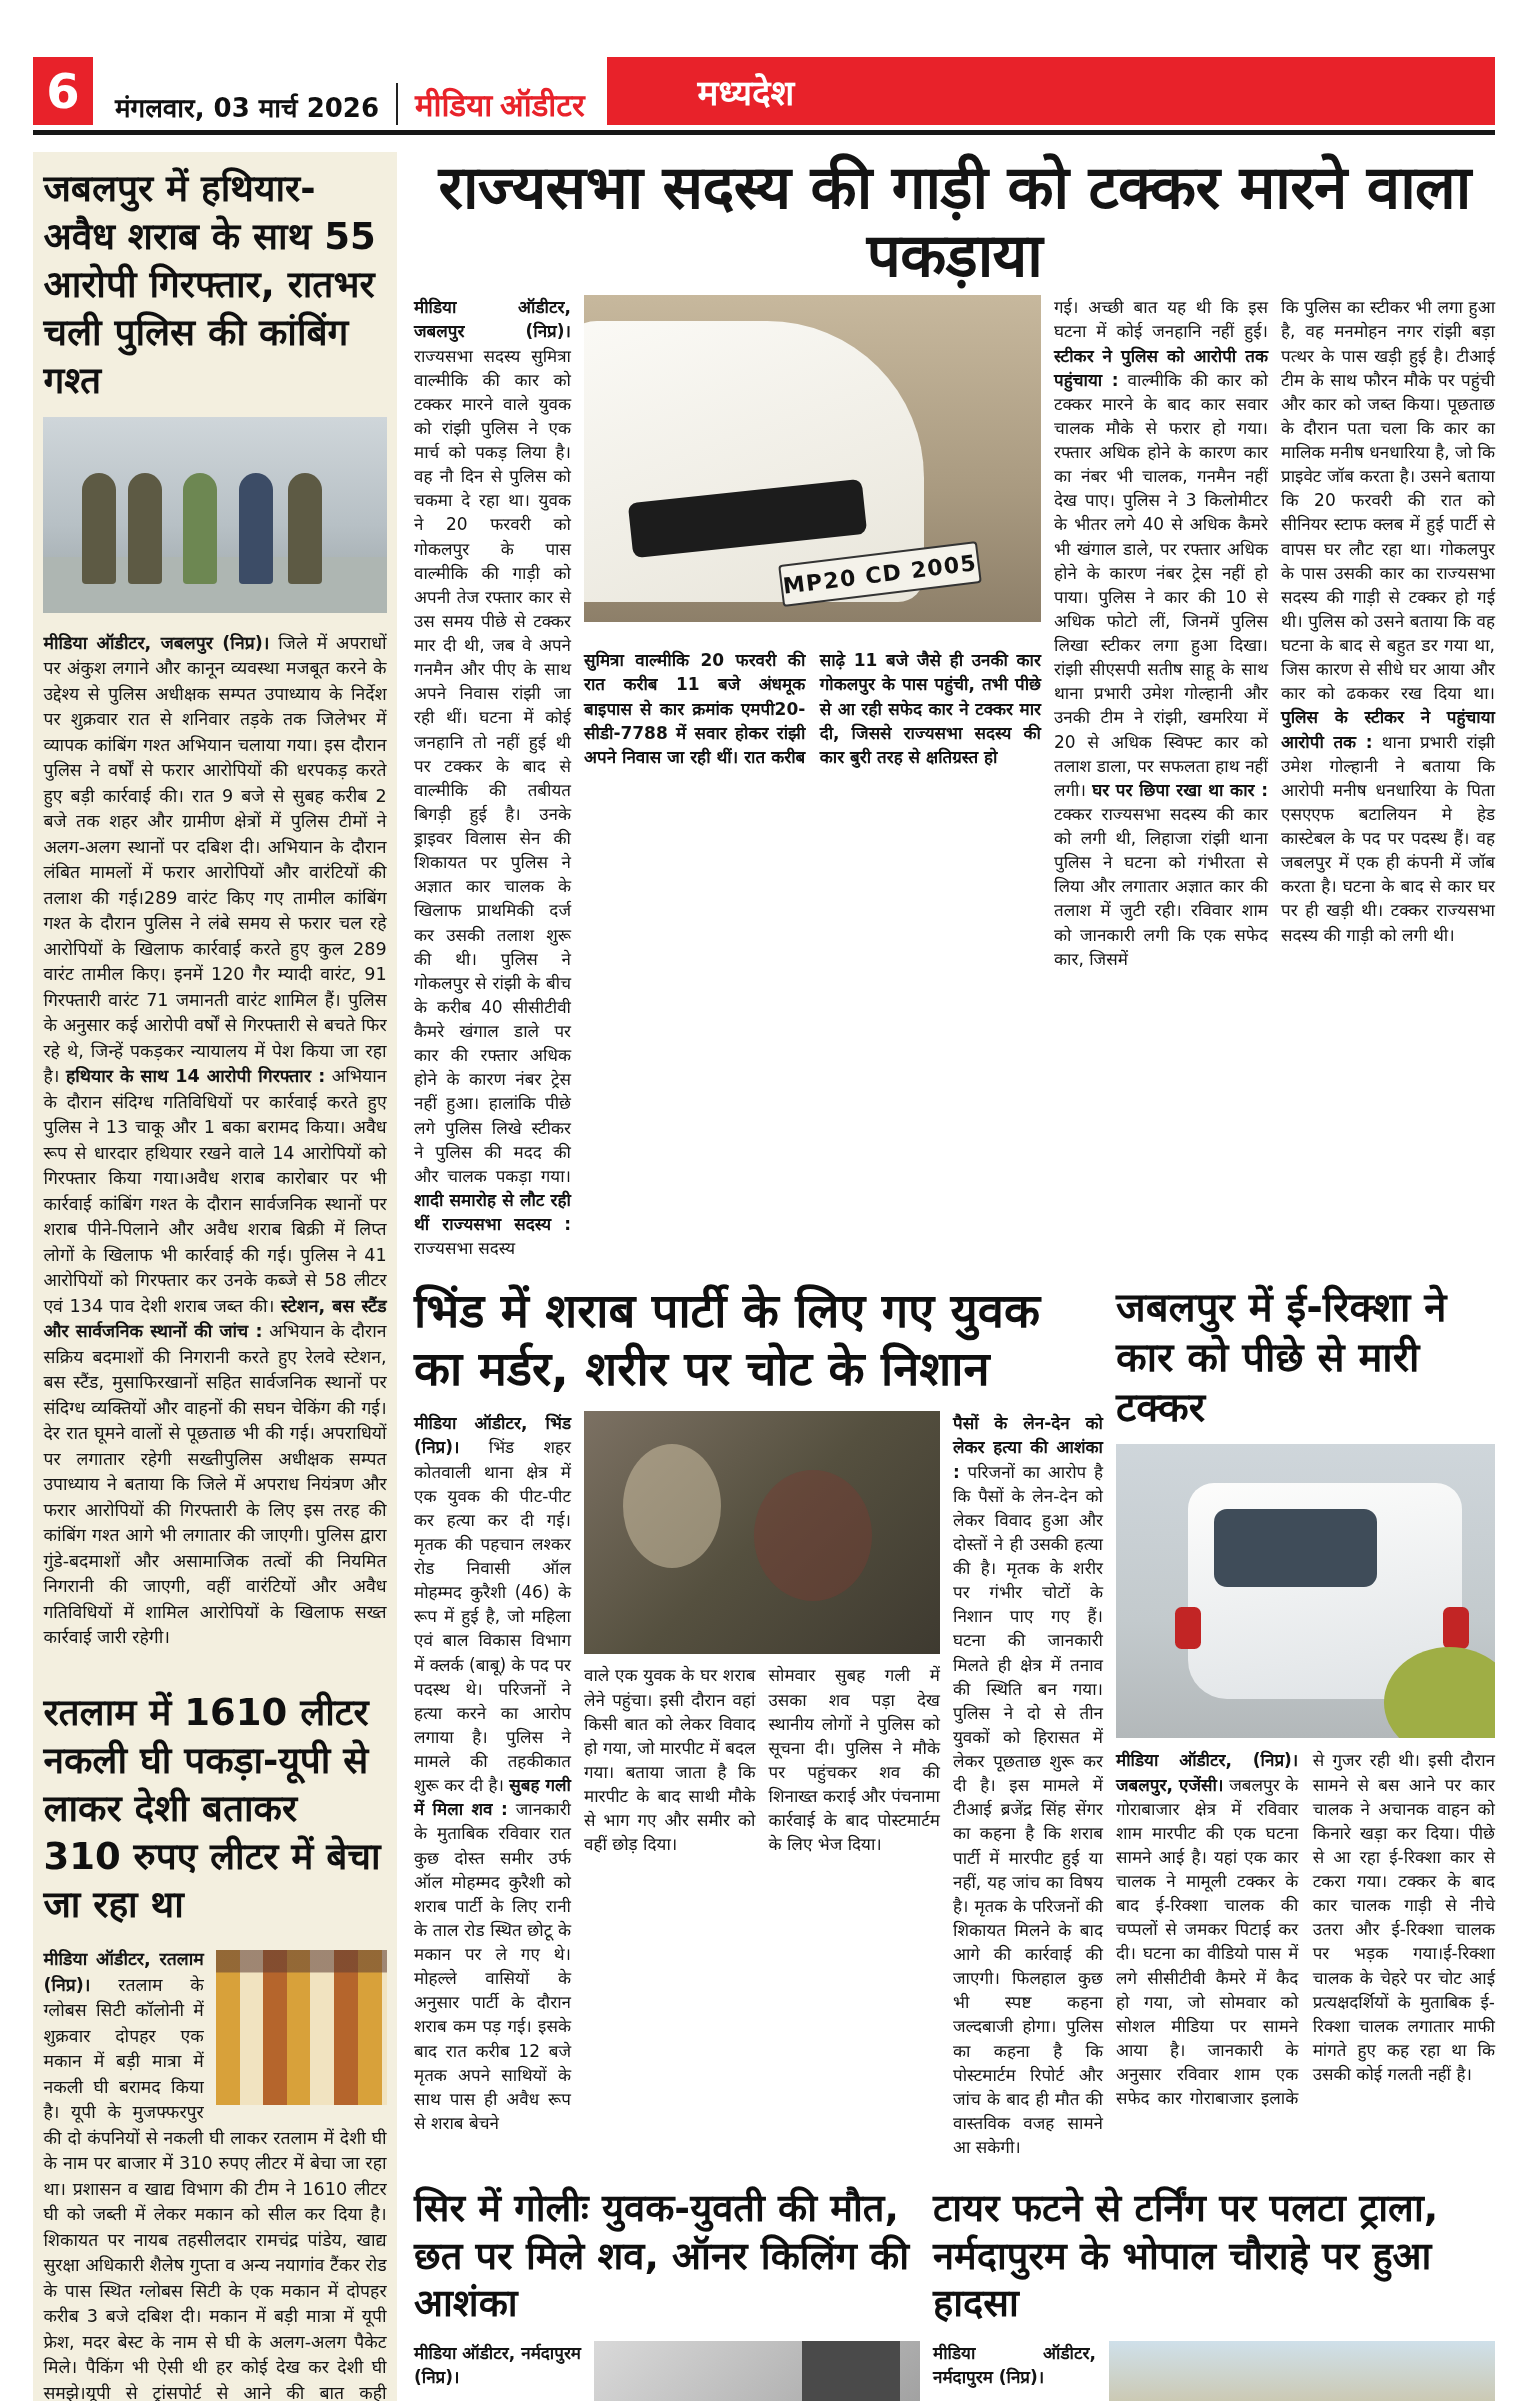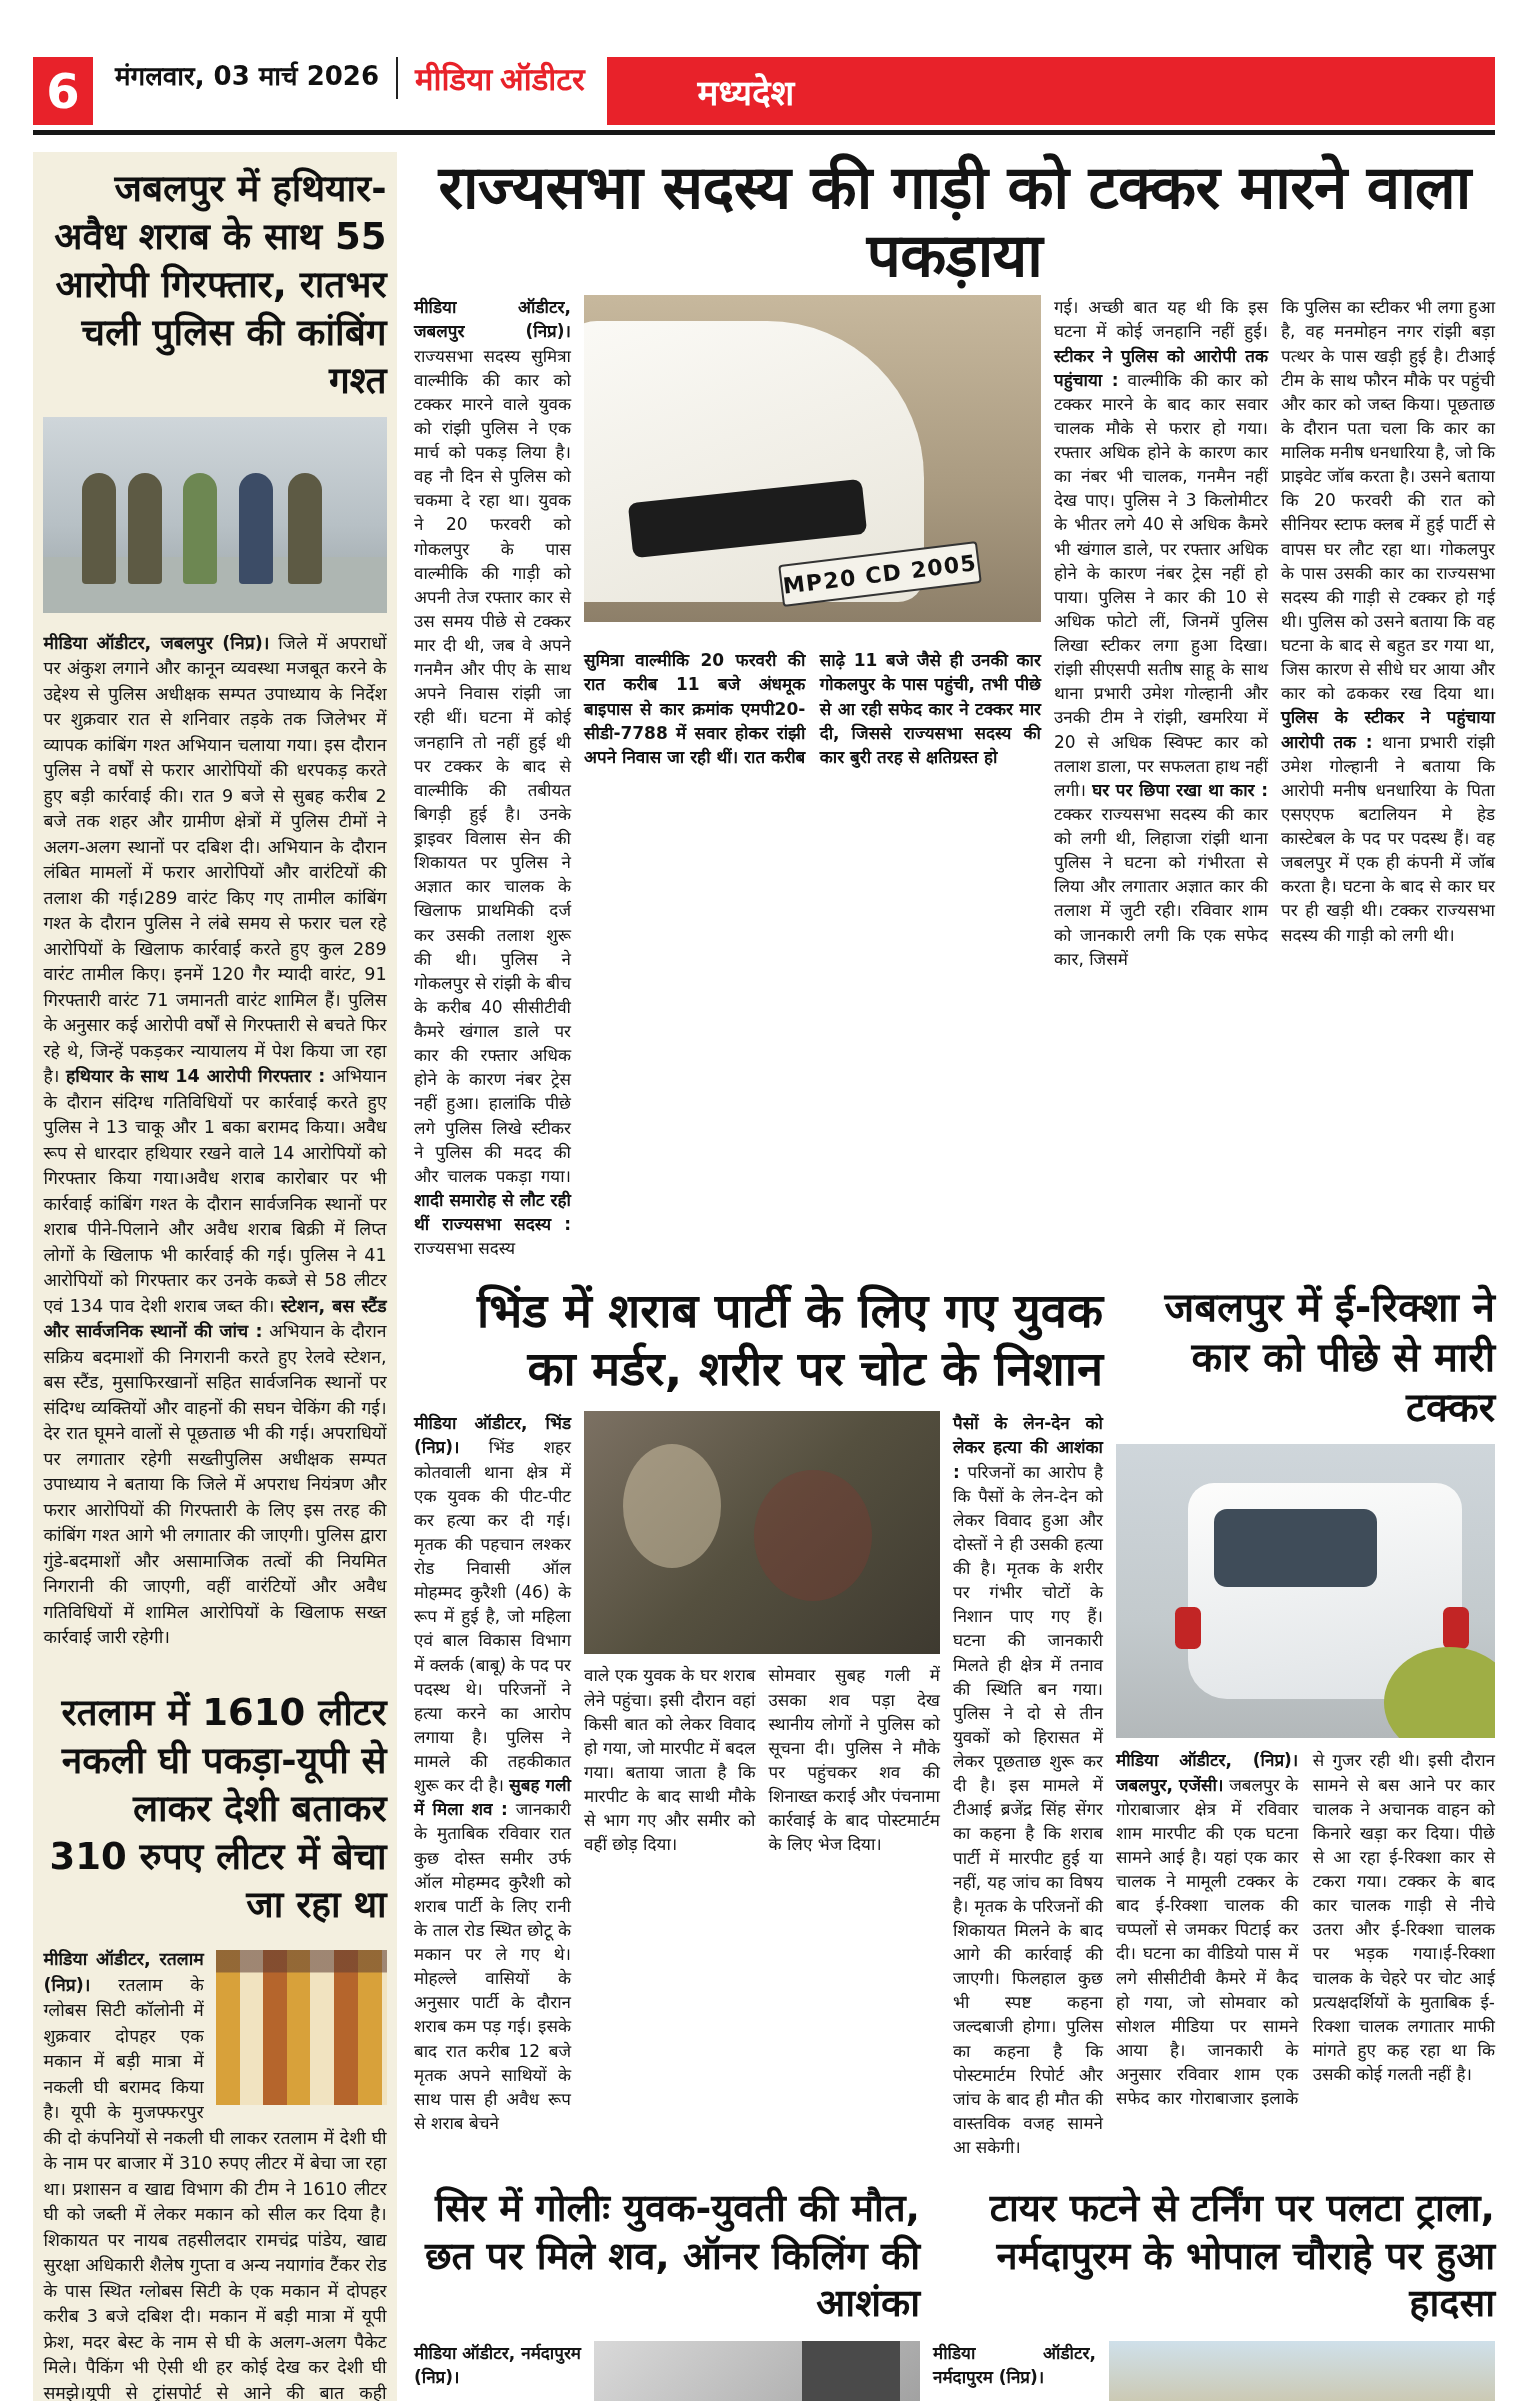--- a/index.html
+++ b/index.html
@@ -7,7 +7,7 @@
   
   .masthead{display:flex;align-items:stretch;height:68px;background:#e8222a;}
   .m-pageno{width:60px;display:flex;align-items:center;justify-content:center;color:#fff;font-size:48px;font-weight:bold;}
-  .m-white{background:#fff;display:flex;align-items:flex-start;gap:17px;padding:0 22px;}
+  .m-white{background:#fff;display:flex;align-items:flex-end;gap:17px;padding:0 22px;}
   .m-date{font-size:26px;font-weight:bold;color:#111;white-space:nowrap;}
   .m-div{width:2px;height:42px;background:#222;}
   .m-brand{font-size:31px;font-weight:bold;color:#e8222a;white-space:nowrap;font-family:Liberation Serif, serif;}

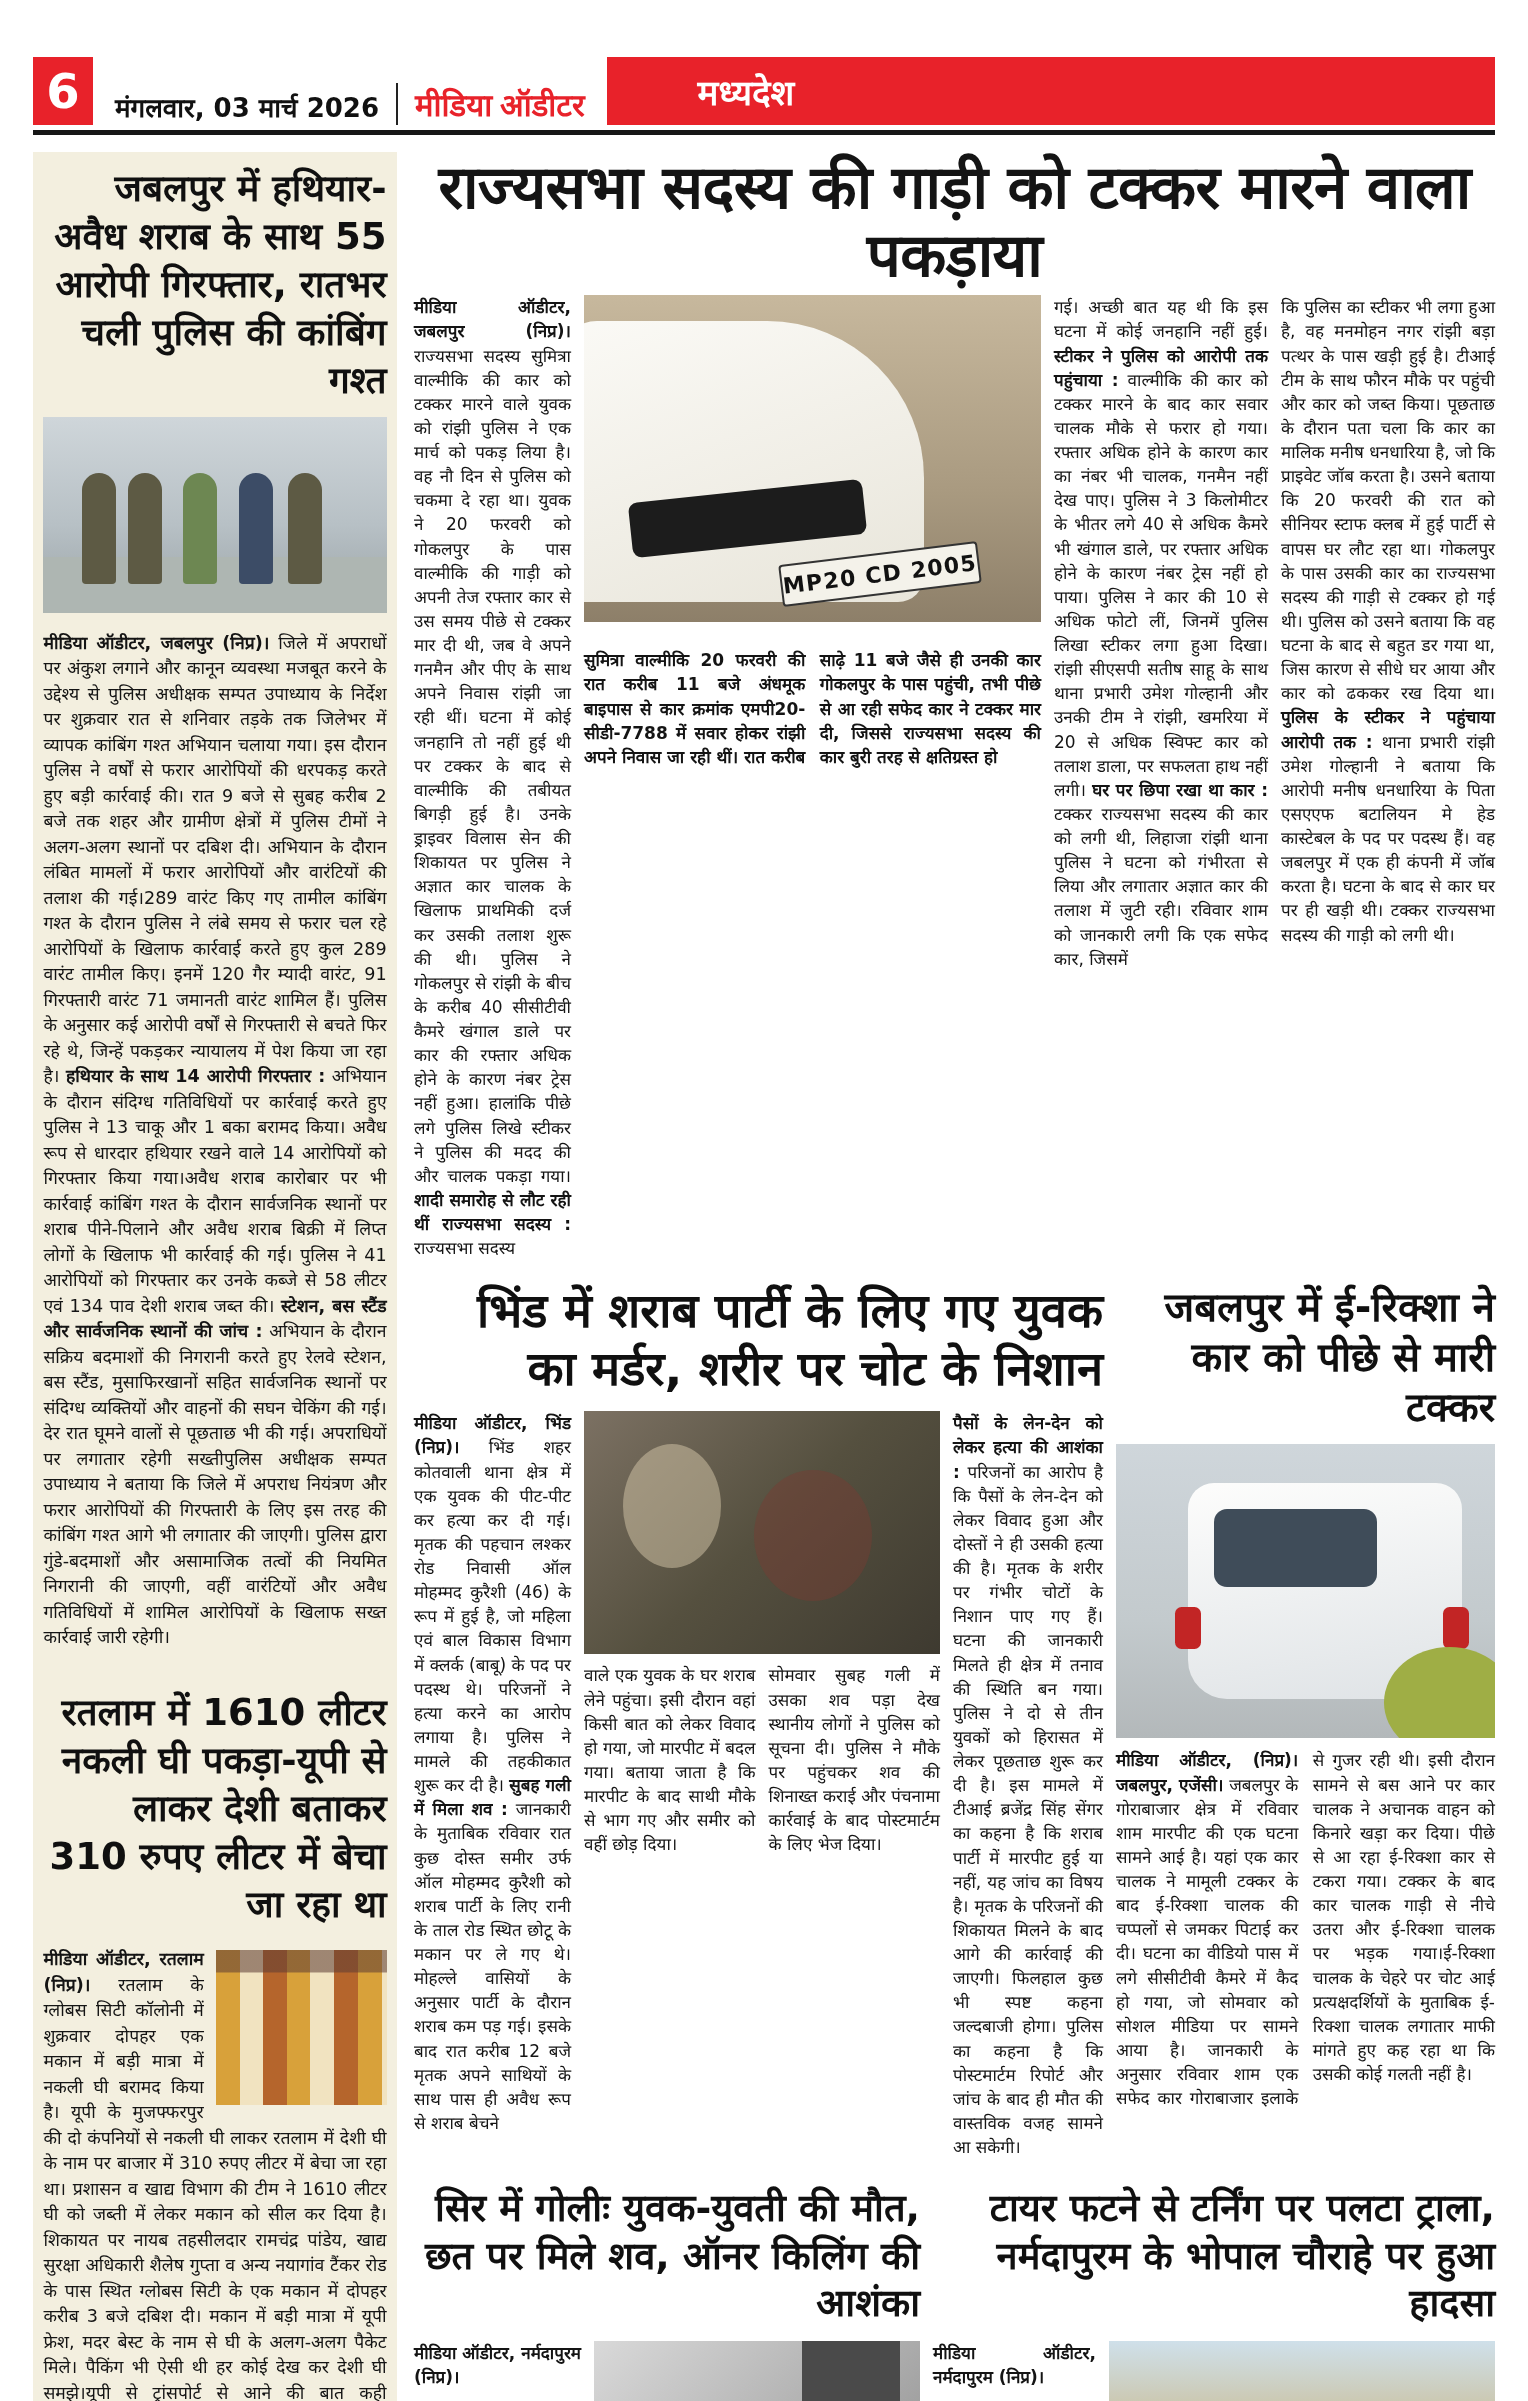--- a/index.html
+++ b/index.html
@@ -22,7 +22,7 @@
   .bodytxt{font-size:17px;line-height:1.42;text-align:justify;}
   .leftcol .bodytxt{font-size:17.6px;line-height:1.45;}
   b.lead{font-weight:bold;}
-  .ahead{font-weight:bold;text-align:right;color:#101010;}
+  .ahead{font-weight:bold;text-align:left;color:#101010;}
   
   .la-head{font-size:37px;line-height:1.3;margin:3.9px 0 11.8px;}
   .la-sep{height:17px;}

